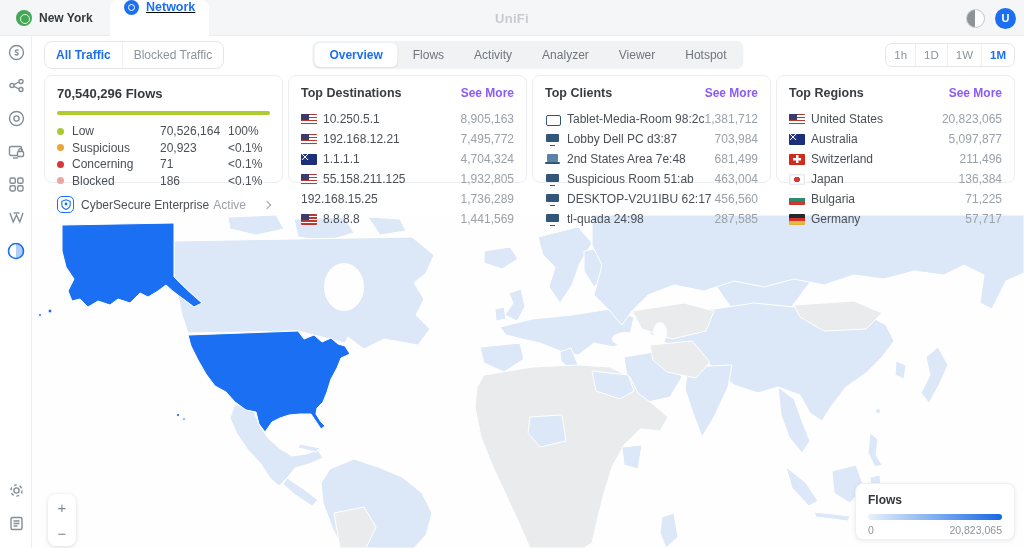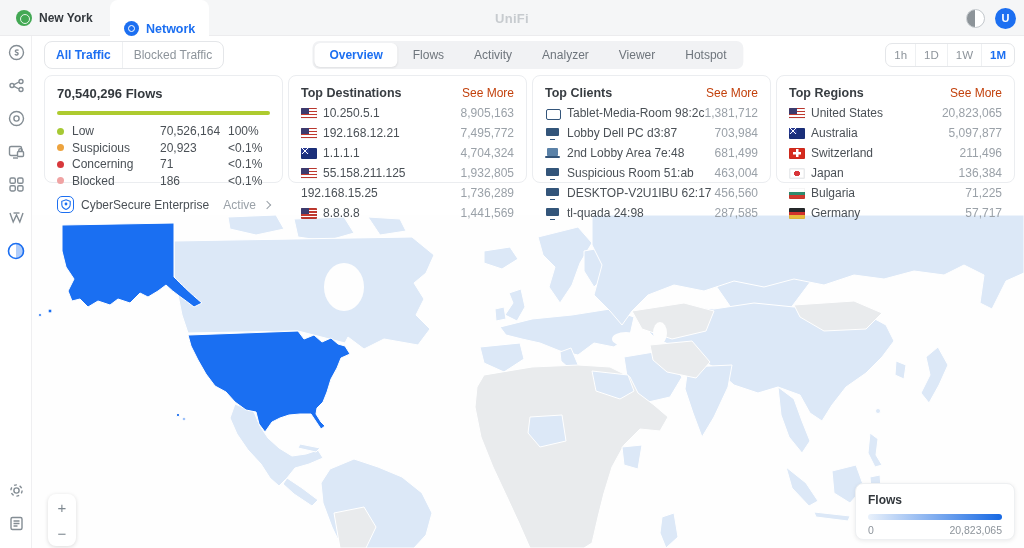--- a/index.html
+++ b/index.html
@@ -19,8 +19,8 @@
   .chev { width:8px; height:8px; border-right:1.5px solid #9aa1a8;
     border-bottom:1.5px solid #9aa1a8; transform:rotate(45deg); margin-left:34px; margin-top:-3px; }
   .net-tab { position:absolute; left:110px; top:0; height:36px; padding:0 14px;
-    background:#fff; border-radius:8px 8px 0 0; display:flex; align-items:flex-end;
-    gap:7px; }
+    background:#fff; border-radius:8px 8px 0 0; display:flex; align-items:flex-start;
+    gap:7px;text-decoration:underline; }
   .net-ico { width:15px; height:15px; border-radius:50%; background:var(--accent);
     position:relative; }
   .net-ico::after { content:""; position:absolute; left:4px; top:4px; width:7px;

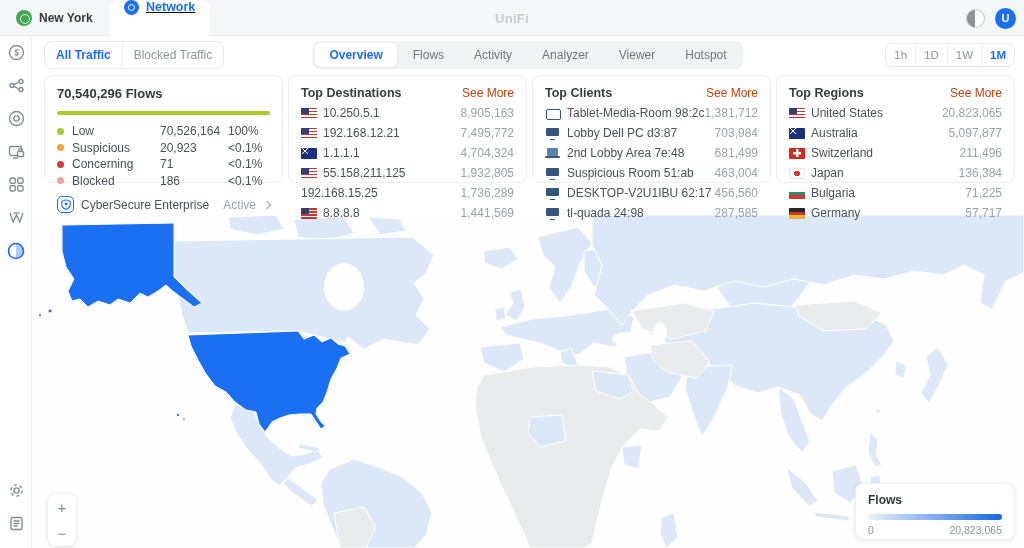--- a/index.html
+++ b/index.html
@@ -71,7 +71,7 @@
     border:1px solid #ebedf0; border-radius:8px; padding:10px 12px; z-index:10; }
   .panel-h { display:flex; justify-content:space-between; align-items:center; }
   .panel-title { font-size:12.5px; font-weight:bold; color:#383d42; }
-  .see-more { font-size:12px; color:#c2410c; cursor:pointer; }
+  .see-more { font-size:12px; color:#8b5cf6; cursor:pointer;font-weight:bold; }
   .rowlist { margin-top:3px; }
   .lrow { display:flex; align-items:center; height:20px; font-size:12px; }
   .lrow .lbl { color:#4a5056; flex:1; white-space:nowrap; overflow:hidden;

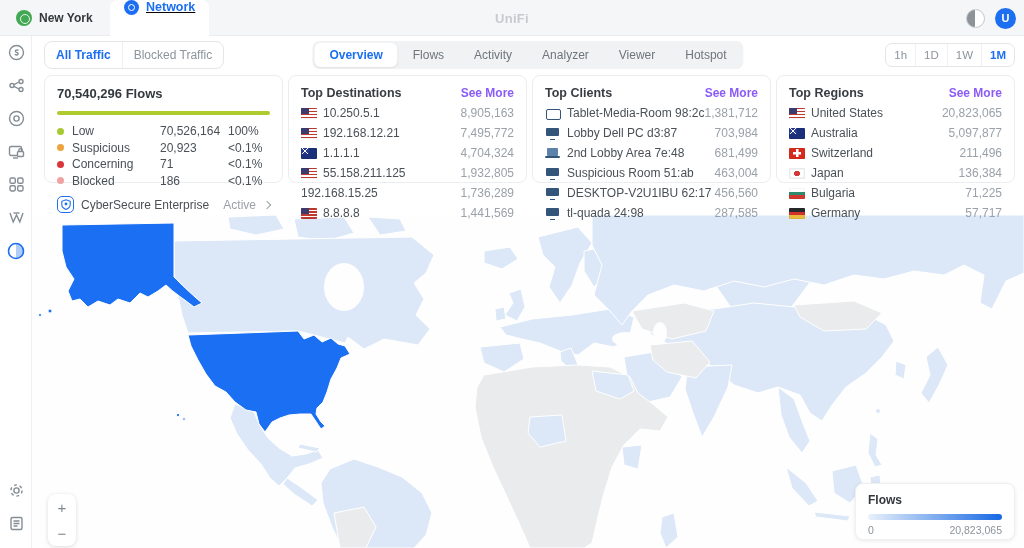--- a/index.html
+++ b/index.html
@@ -72,7 +72,7 @@
   .panel-h { display:flex; justify-content:space-between; align-items:center; }
   .panel-title { font-size:12.5px; font-weight:bold; color:#383d42; }
   .see-more { font-size:12px; color:#8b5cf6; cursor:pointer;font-weight:bold; }
-  .rowlist { margin-top:3px; }
+  .rowlist { margin-top:9px; }
   .lrow { display:flex; align-items:center; height:20px; font-size:12px; }
   .lrow .lbl { color:#4a5056; flex:1; white-space:nowrap; overflow:hidden;
     display:flex; align-items:center; gap:6px; }

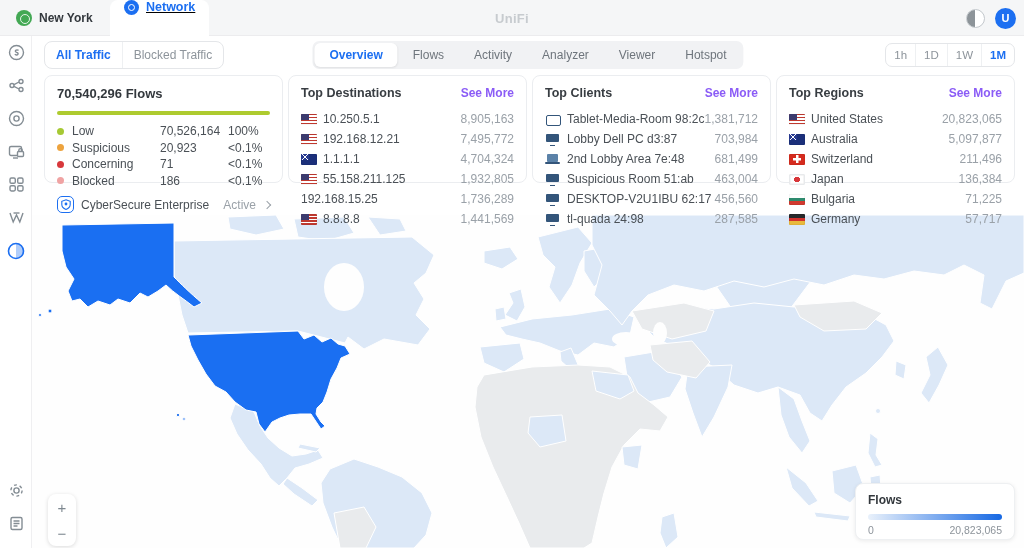--- a/index.html
+++ b/index.html
@@ -368,7 +368,7 @@
     <div class="lrow">
       <span class="lbl">
           <span class="dev" data-dev="laptop"></span>
-          <span>2nd Lobby Area 7e:48</span>
+          <span>2nd States Area 7e:48</span>
         </span>
       <span class="val">681,499</span>
     </div>

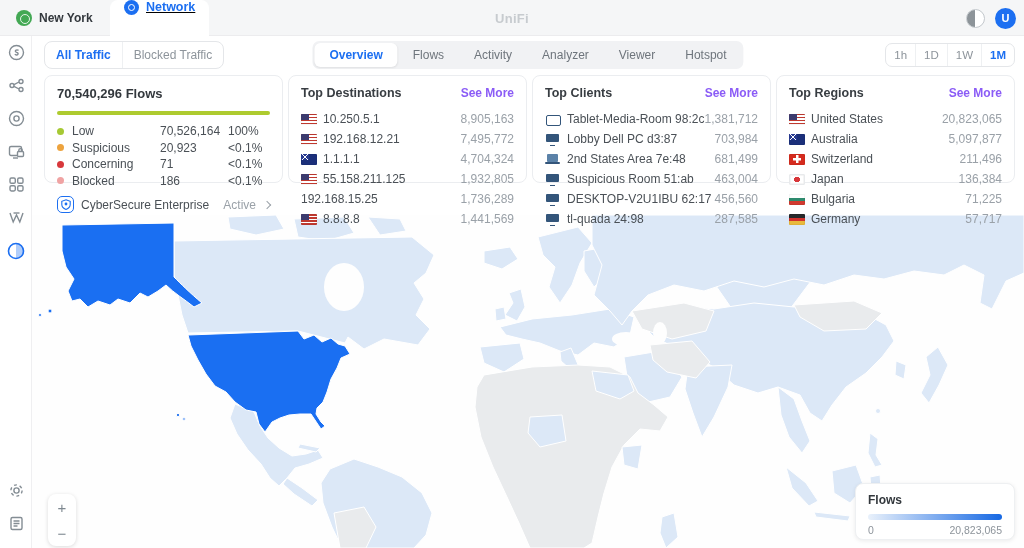--- a/index.html
+++ b/index.html
@@ -91,7 +91,7 @@
     border-radius:5px; margin-right:7px; display:flex; align-items:center;
     justify-content:center; flex:none; }
   .cyber-row .lbl { flex:1; color:#4a5056; }
-  .cyber-row .status { color:#9aa1a8; display:flex; align-items:center; gap:8px;
+  .cyber-row .status { color:#9aa1a8; display:flex; align-items:center; gap:18px;
     cursor:pointer; }
   .cyber-row .chev2 { width:6px; height:6px; border-right:1.5px solid #9aa1a8;
     border-bottom:1.5px solid #9aa1a8; transform:rotate(-45deg); }

